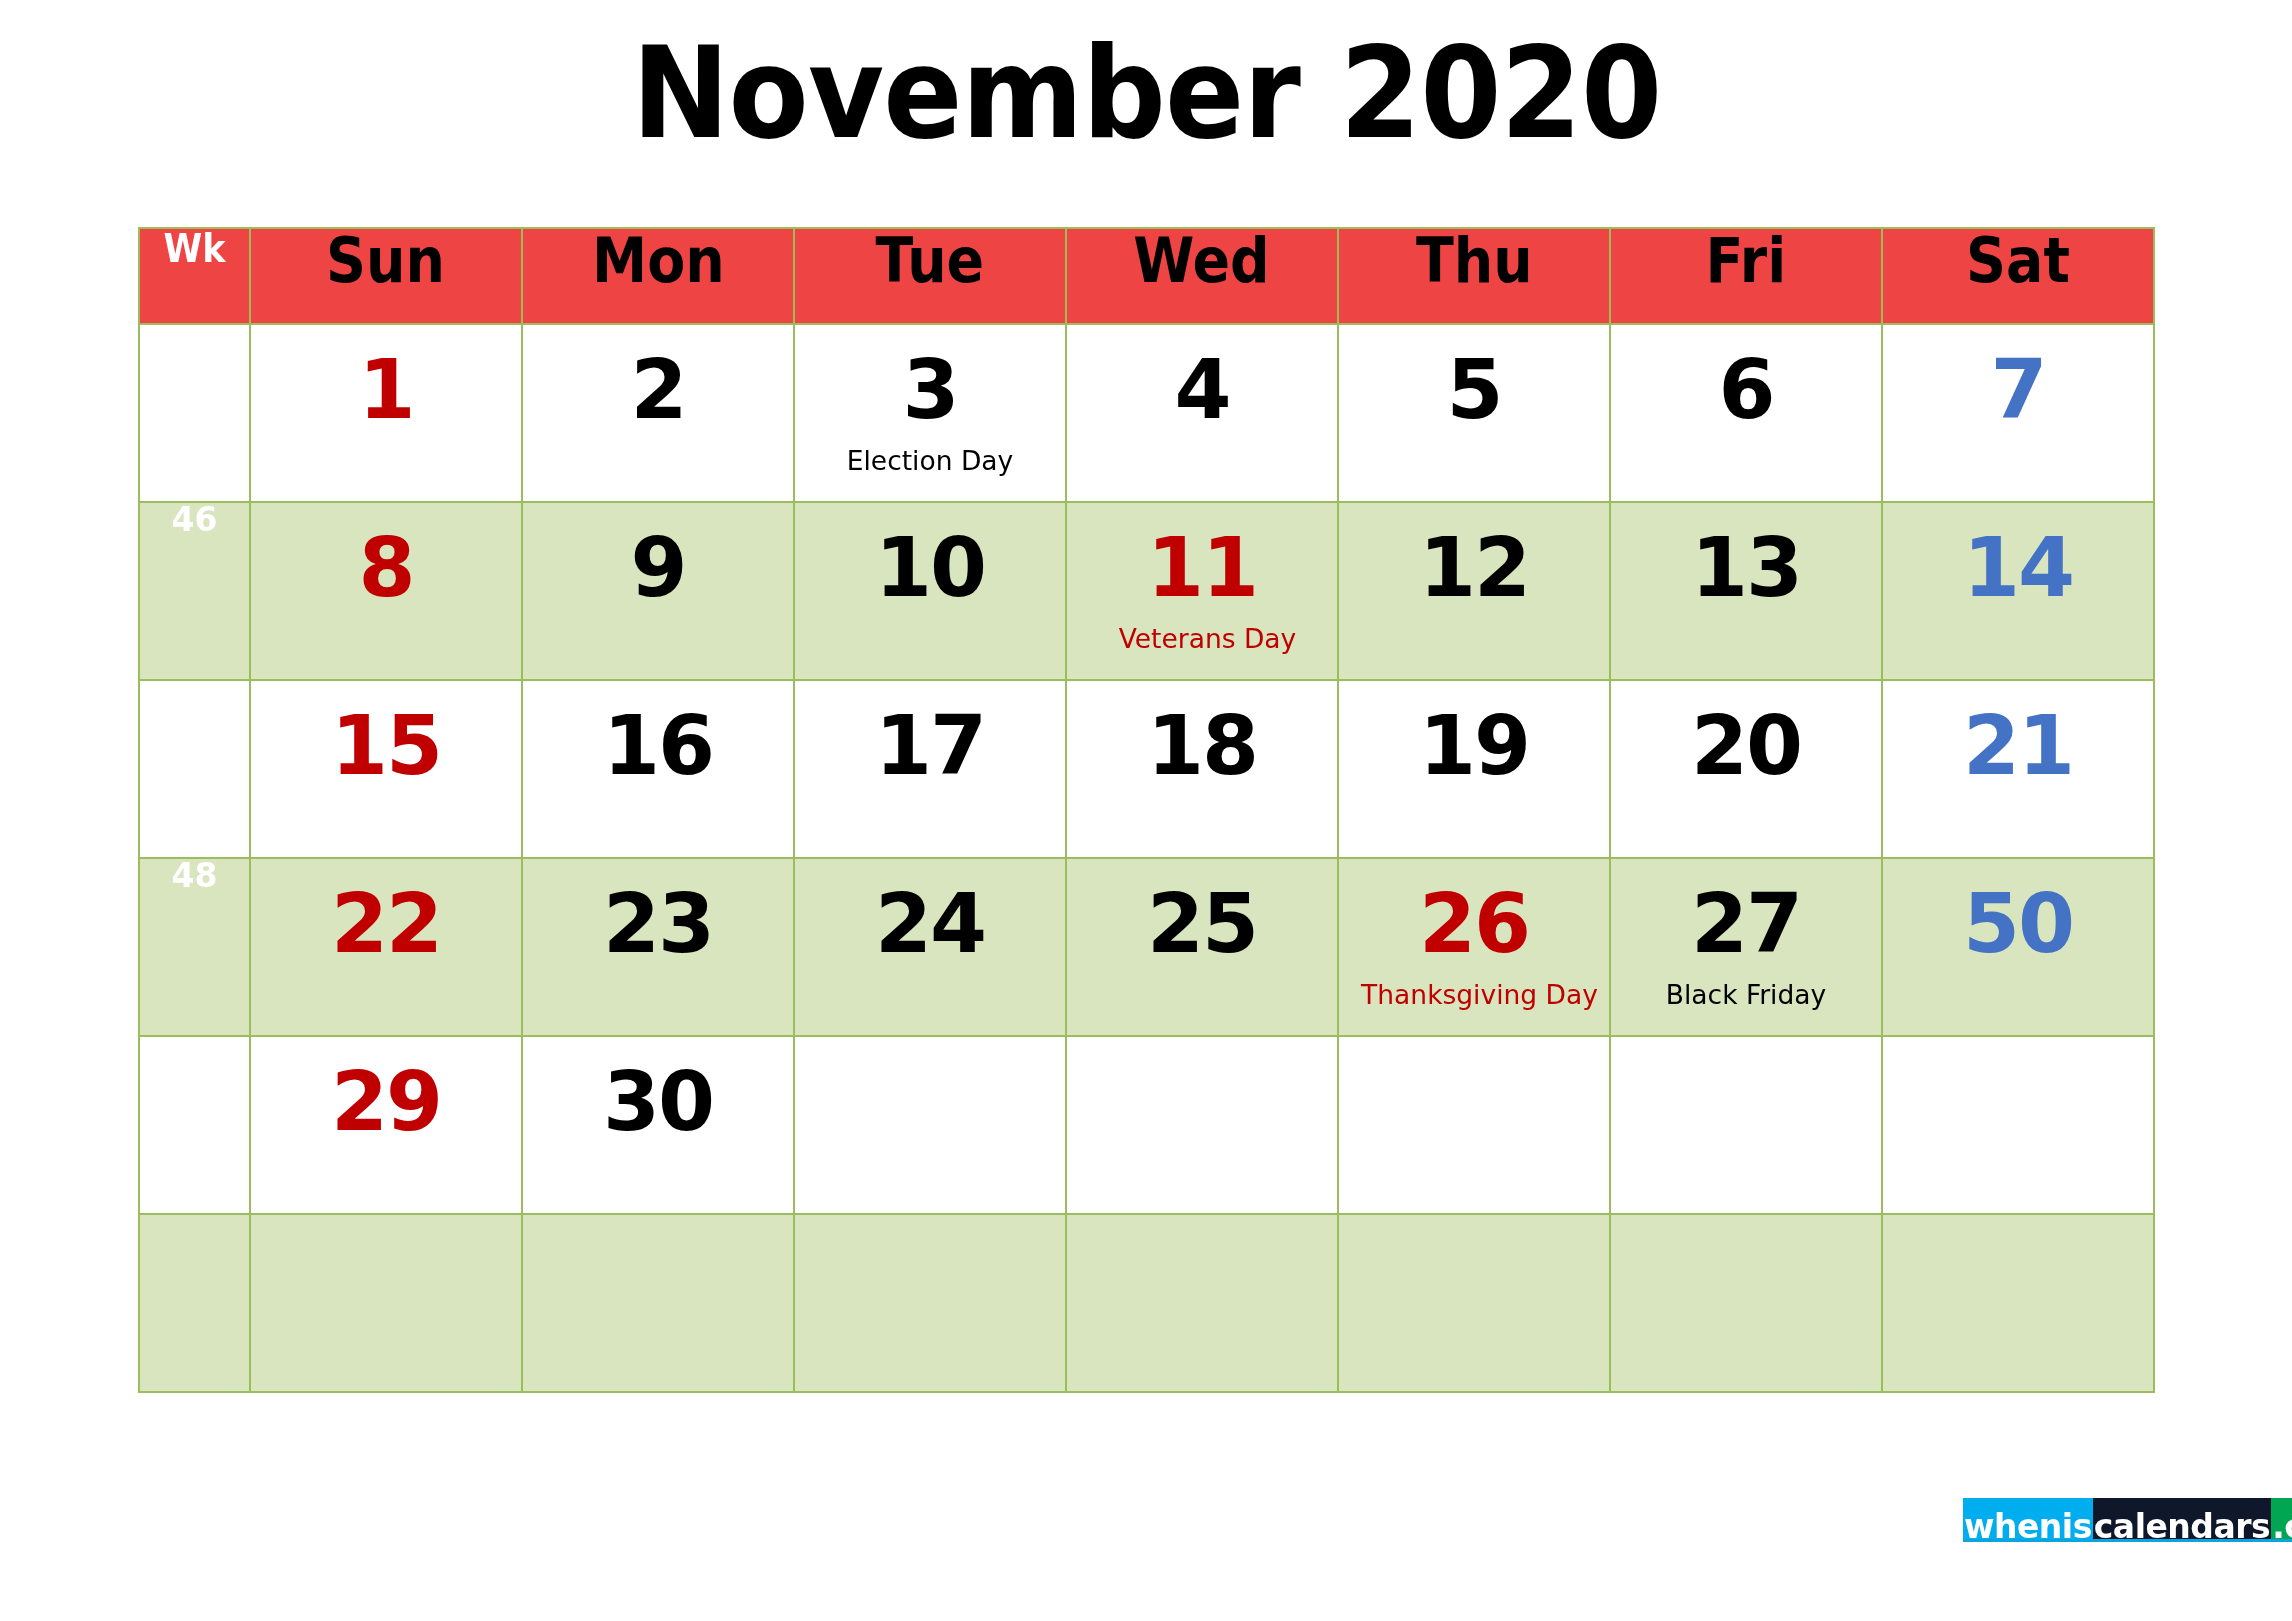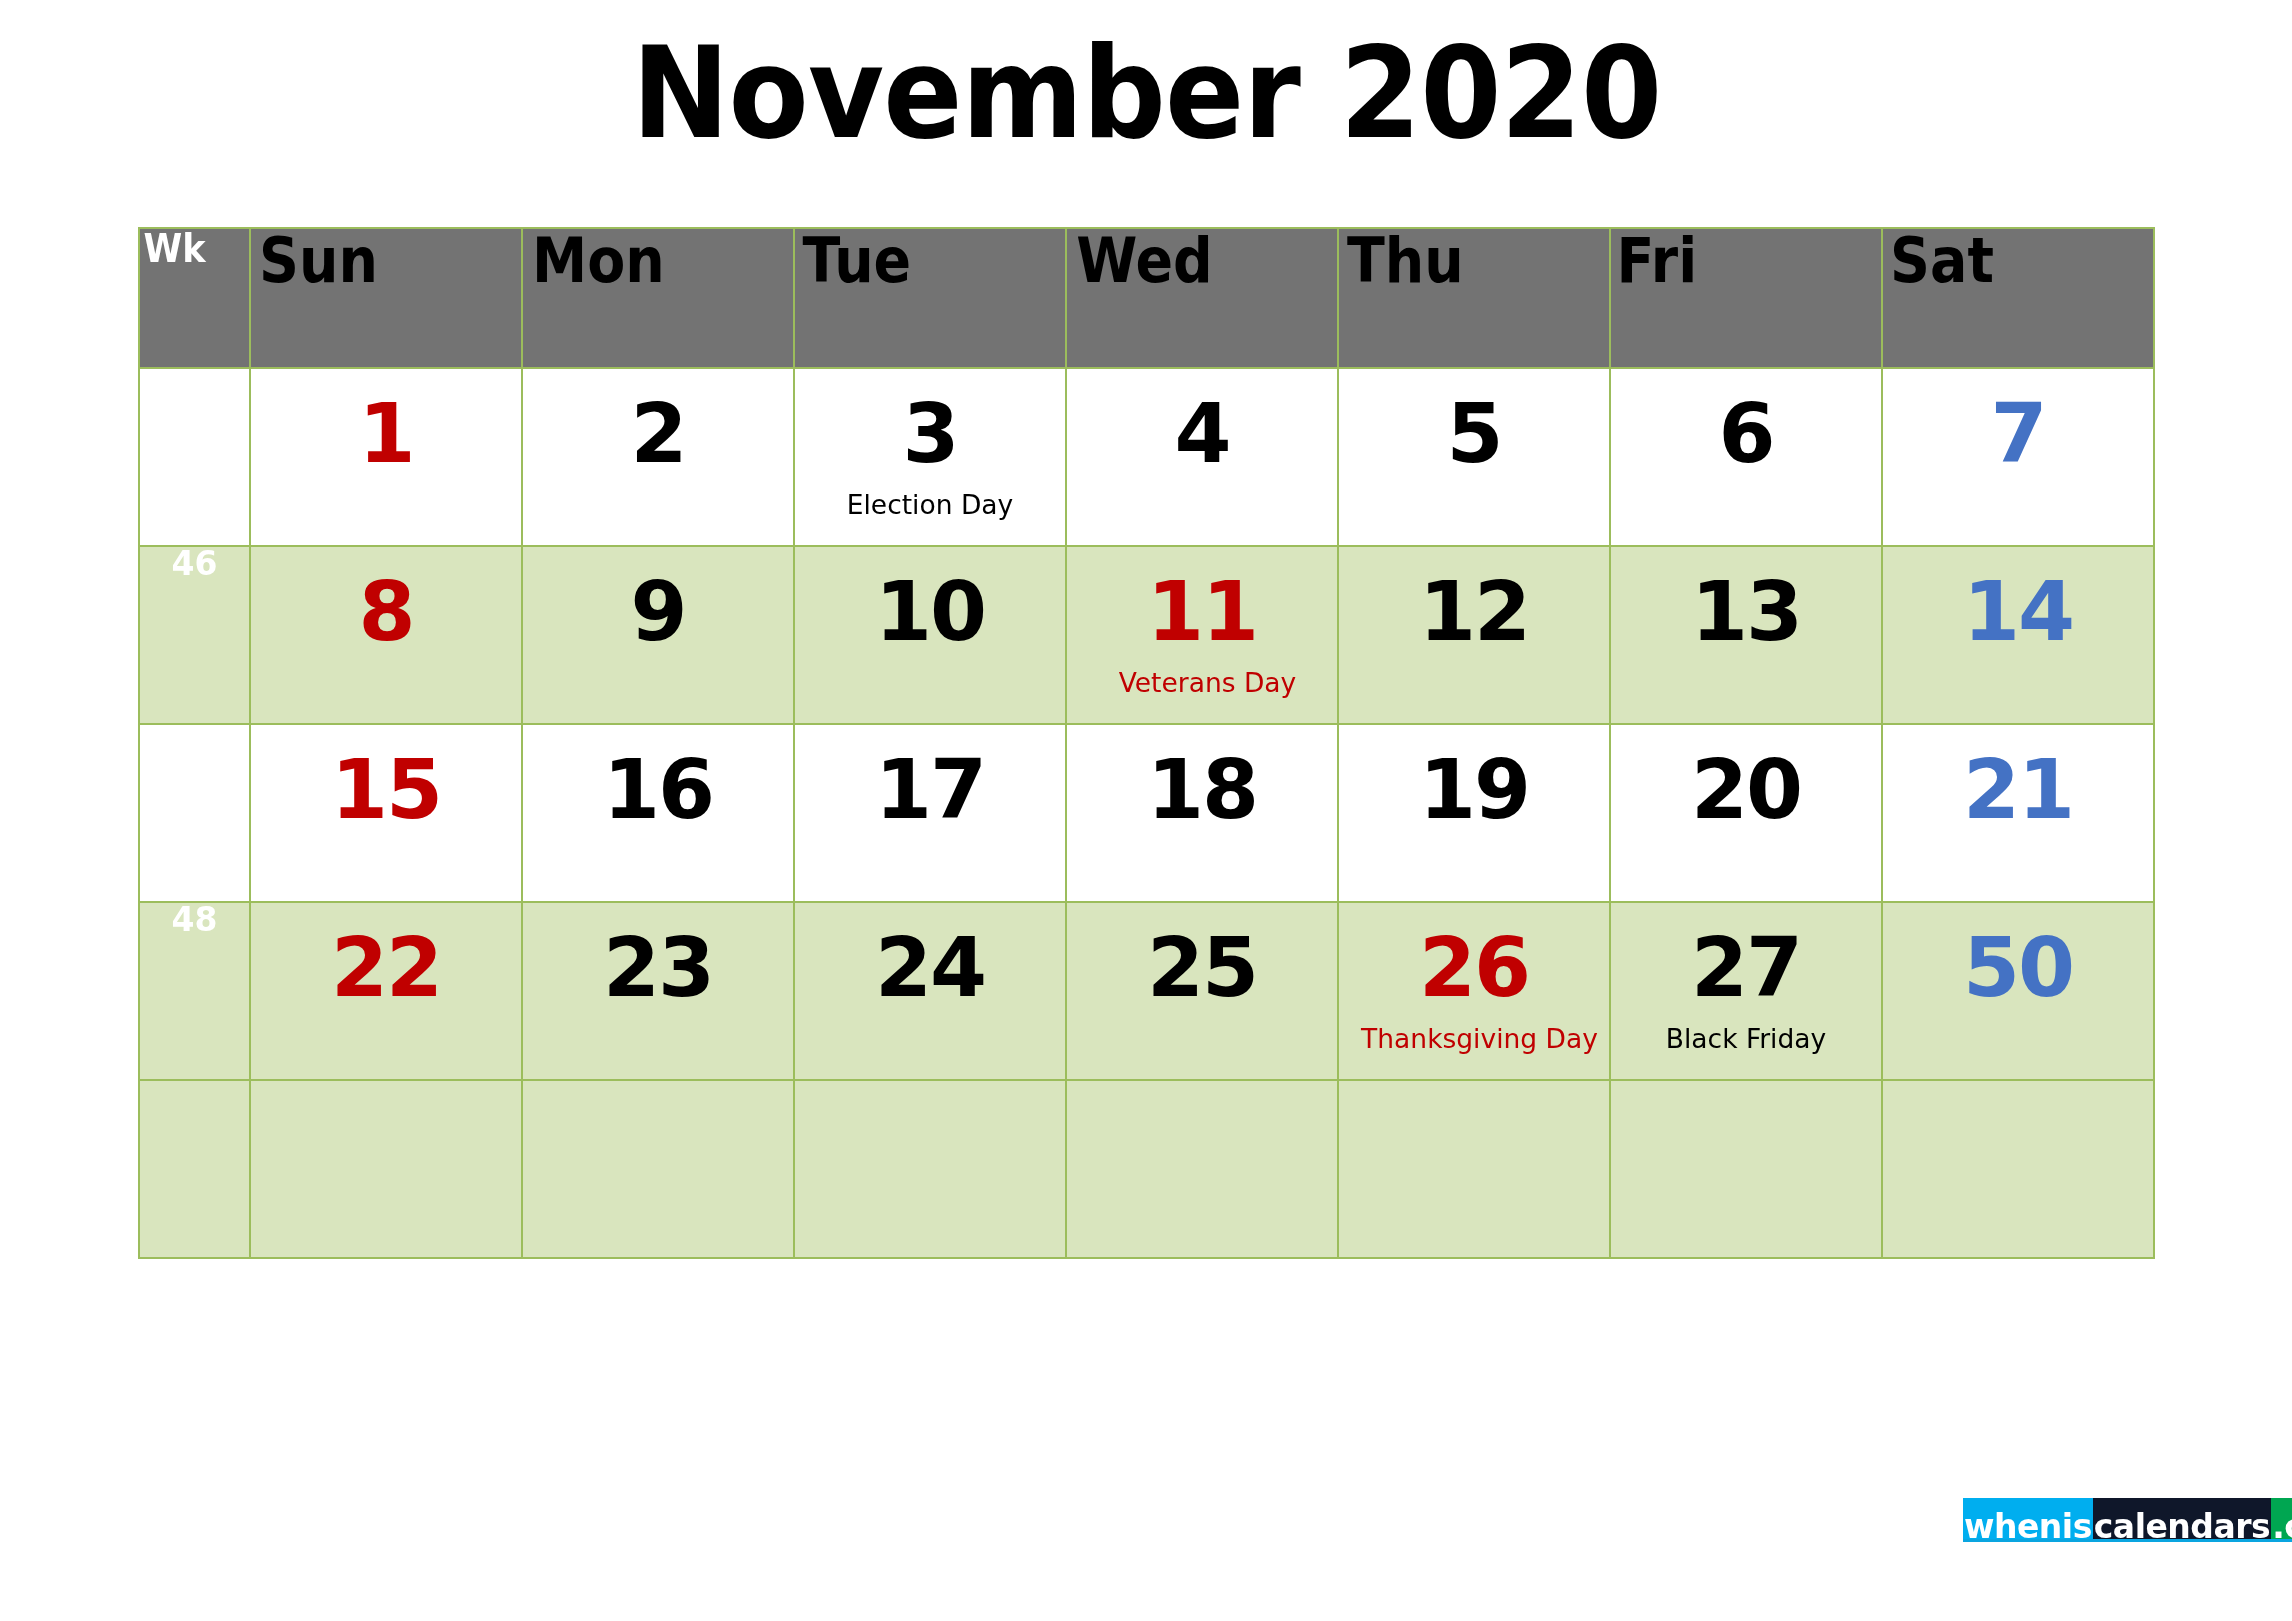--- a/index.html
+++ b/index.html
@@ -71,9 +71,9 @@
 
   
   thead th {
-    height: 140px;
-    background: #737373;
-    text-align: left;
+    height: 96px;
+    background: #ef4444;
+    text-align: center;
     vertical-align: middle;
   }
   .dow-label {

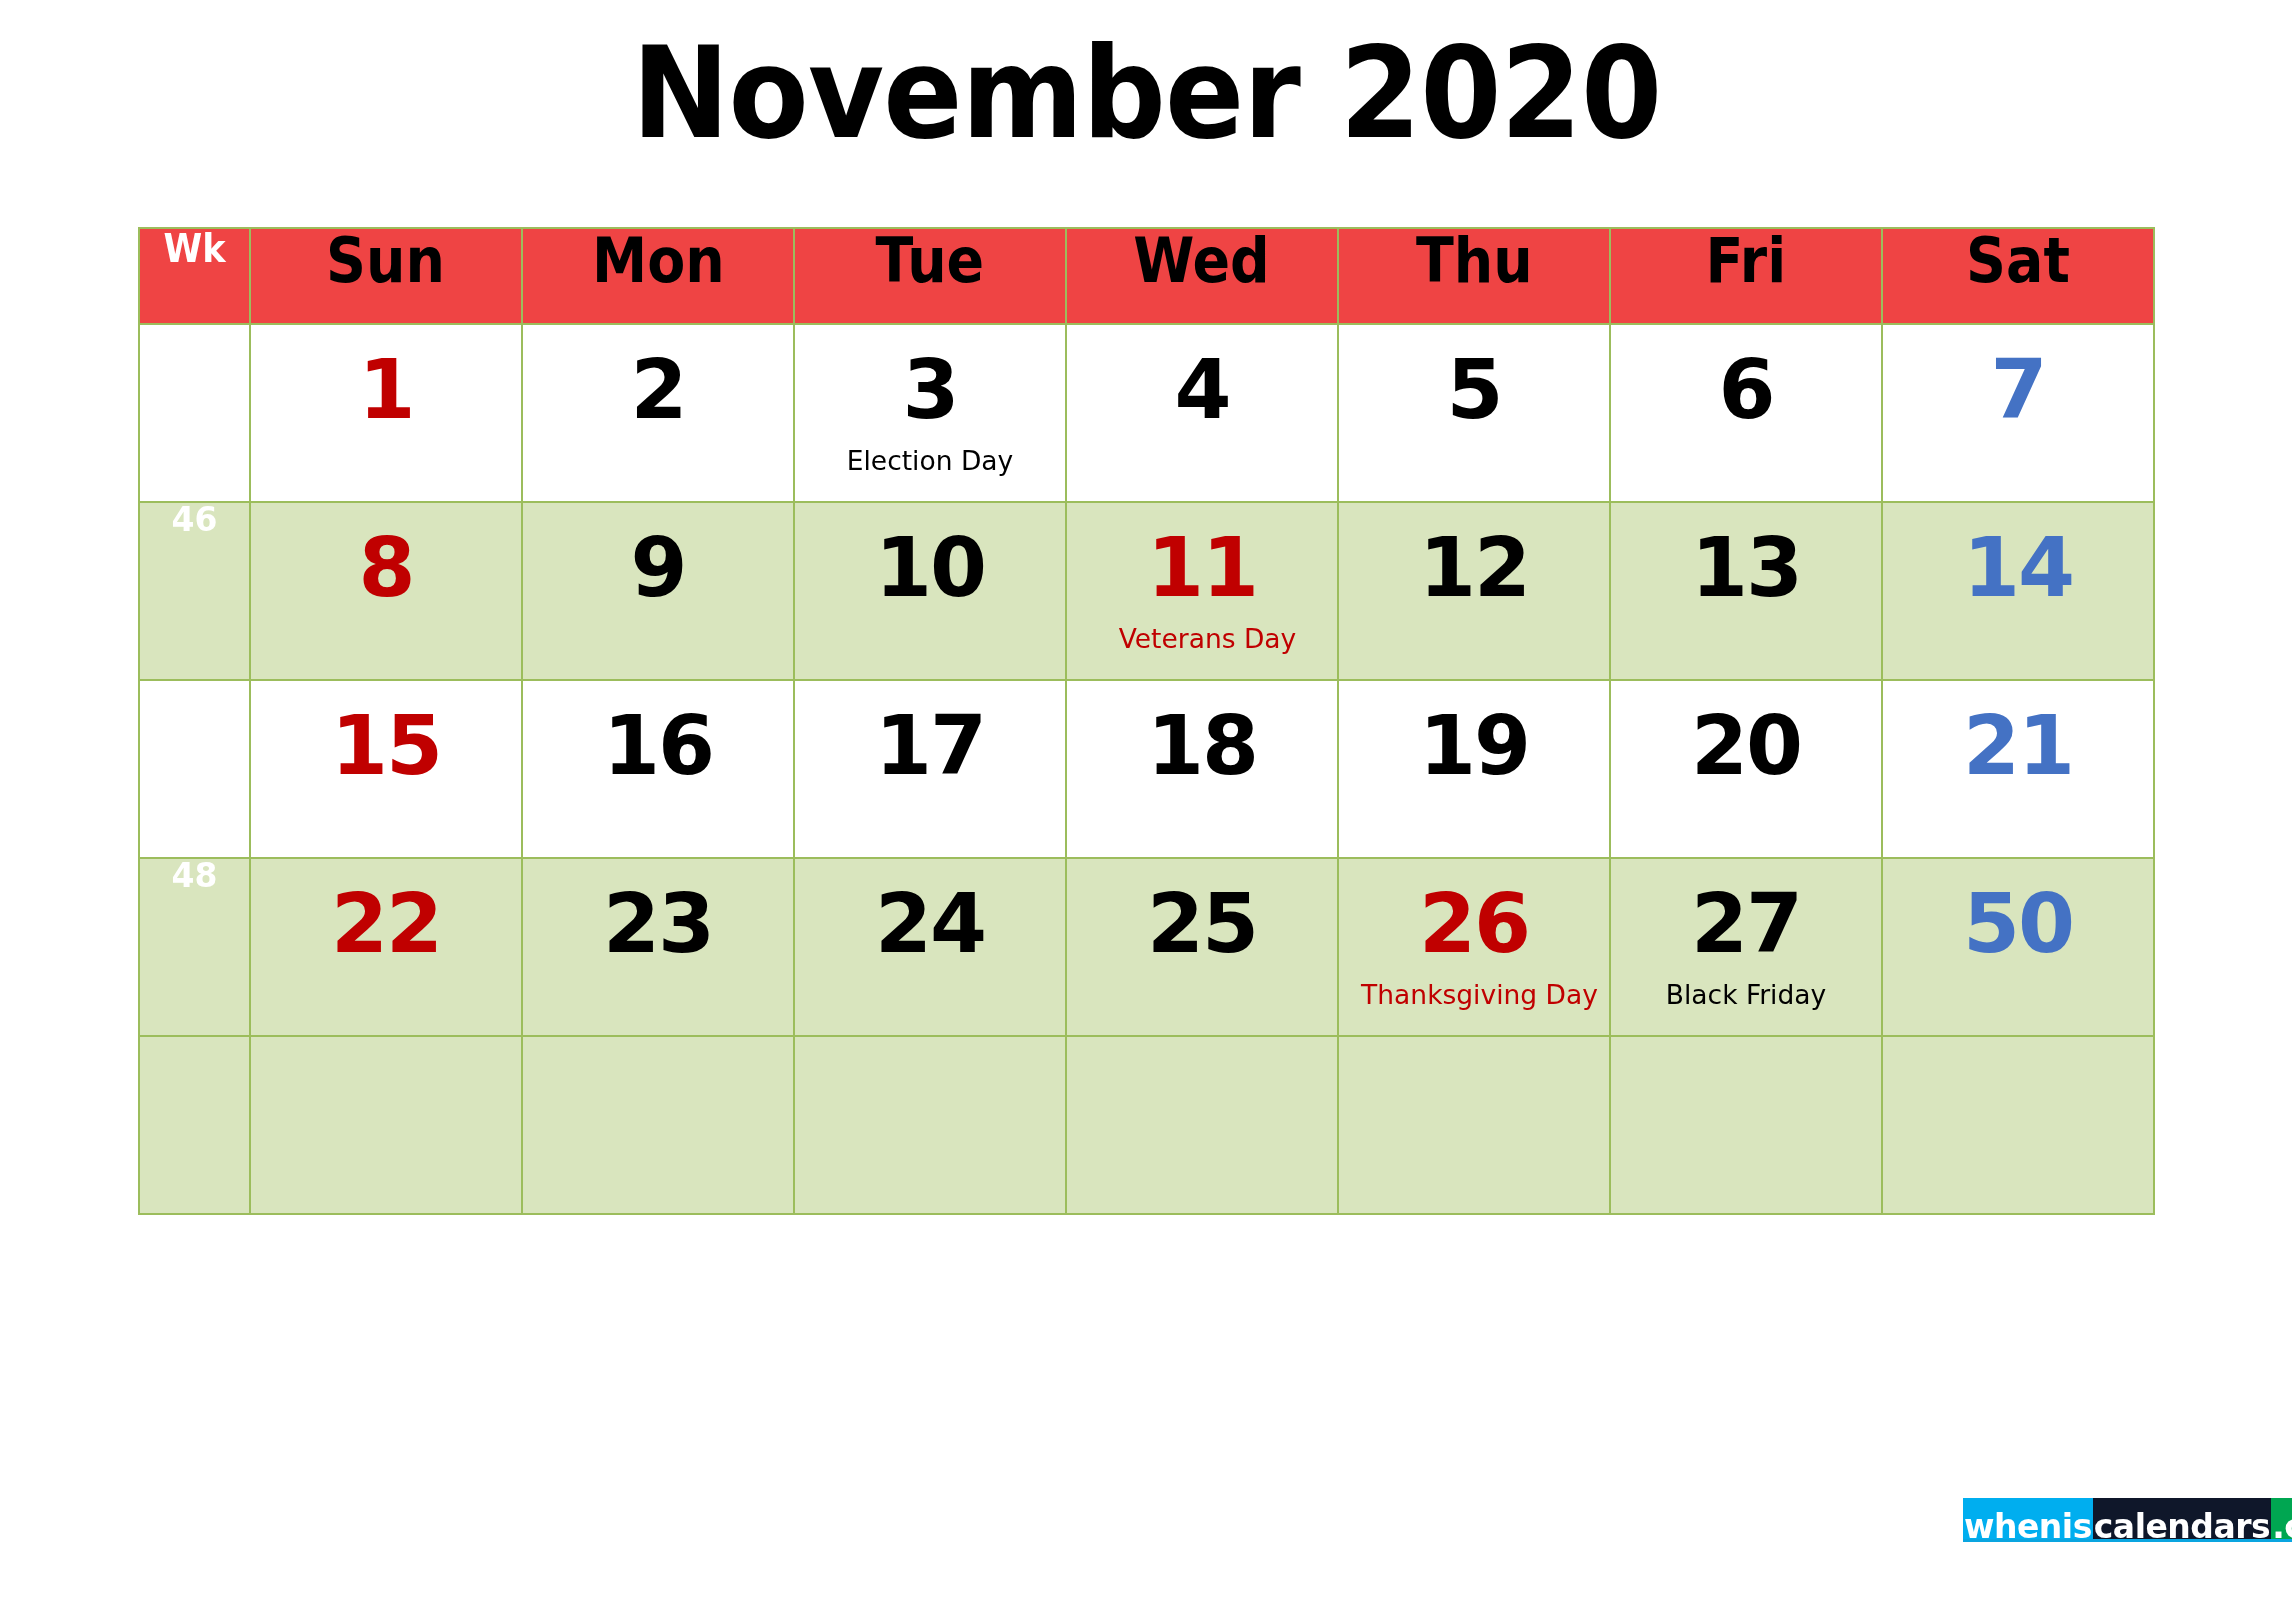--- a/index.html
+++ b/index.html
@@ -308,6 +308,30 @@
               <span class="daynum sat">50</span>
             </td>
           </tr>
+          <tr>
+            <td class="wkcell"><span class="wknum"></span></td>
+            <td class="daycell">
+              <span class="daynum sun">29</span>
+            </td>
+            <td class="daycell">
+              <span class="daynum ">30</span>
+            </td>
+            <td class="daycell">
+              <span class="daynum "></span>
+            </td>
+            <td class="daycell">
+              <span class="daynum "></span>
+            </td>
+            <td class="daycell">
+              <span class="daynum "></span>
+            </td>
+            <td class="daycell">
+              <span class="daynum "></span>
+            </td>
+            <td class="daycell">
+              <span class="daynum sat"></span>
+            </td>
+          </tr>
           <tr class="shaded filler">
             <td class="wkcell"><span class="wknum"></span></td>
             <td class="daycell">

